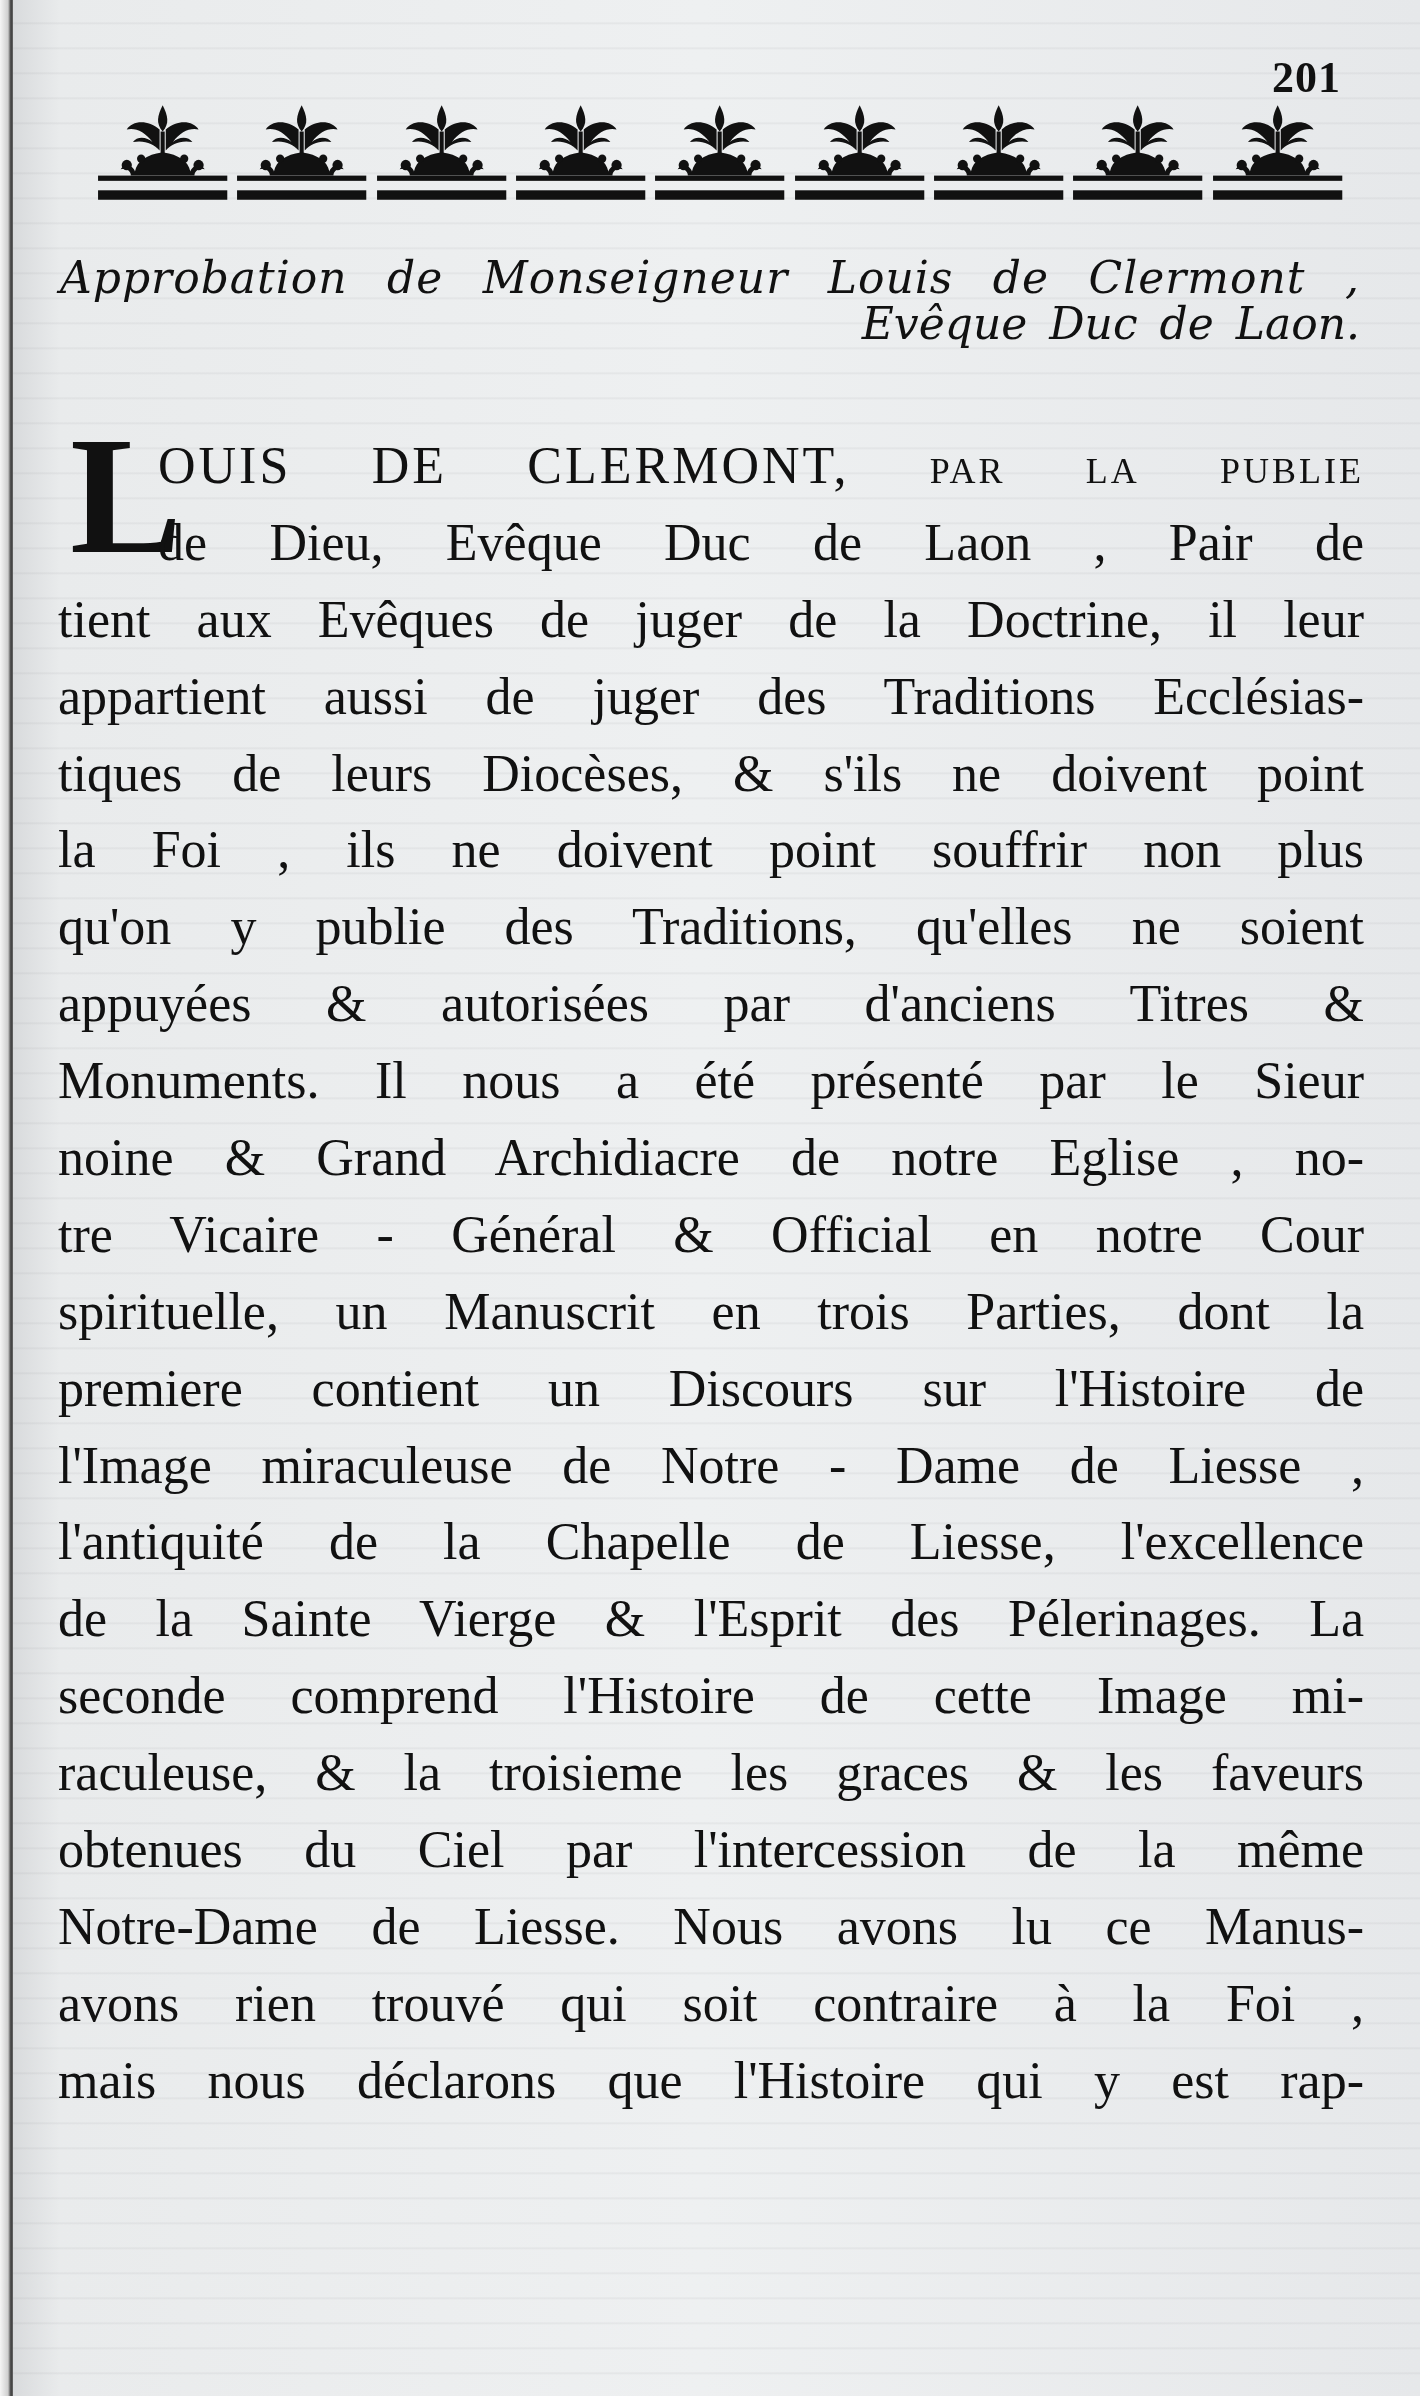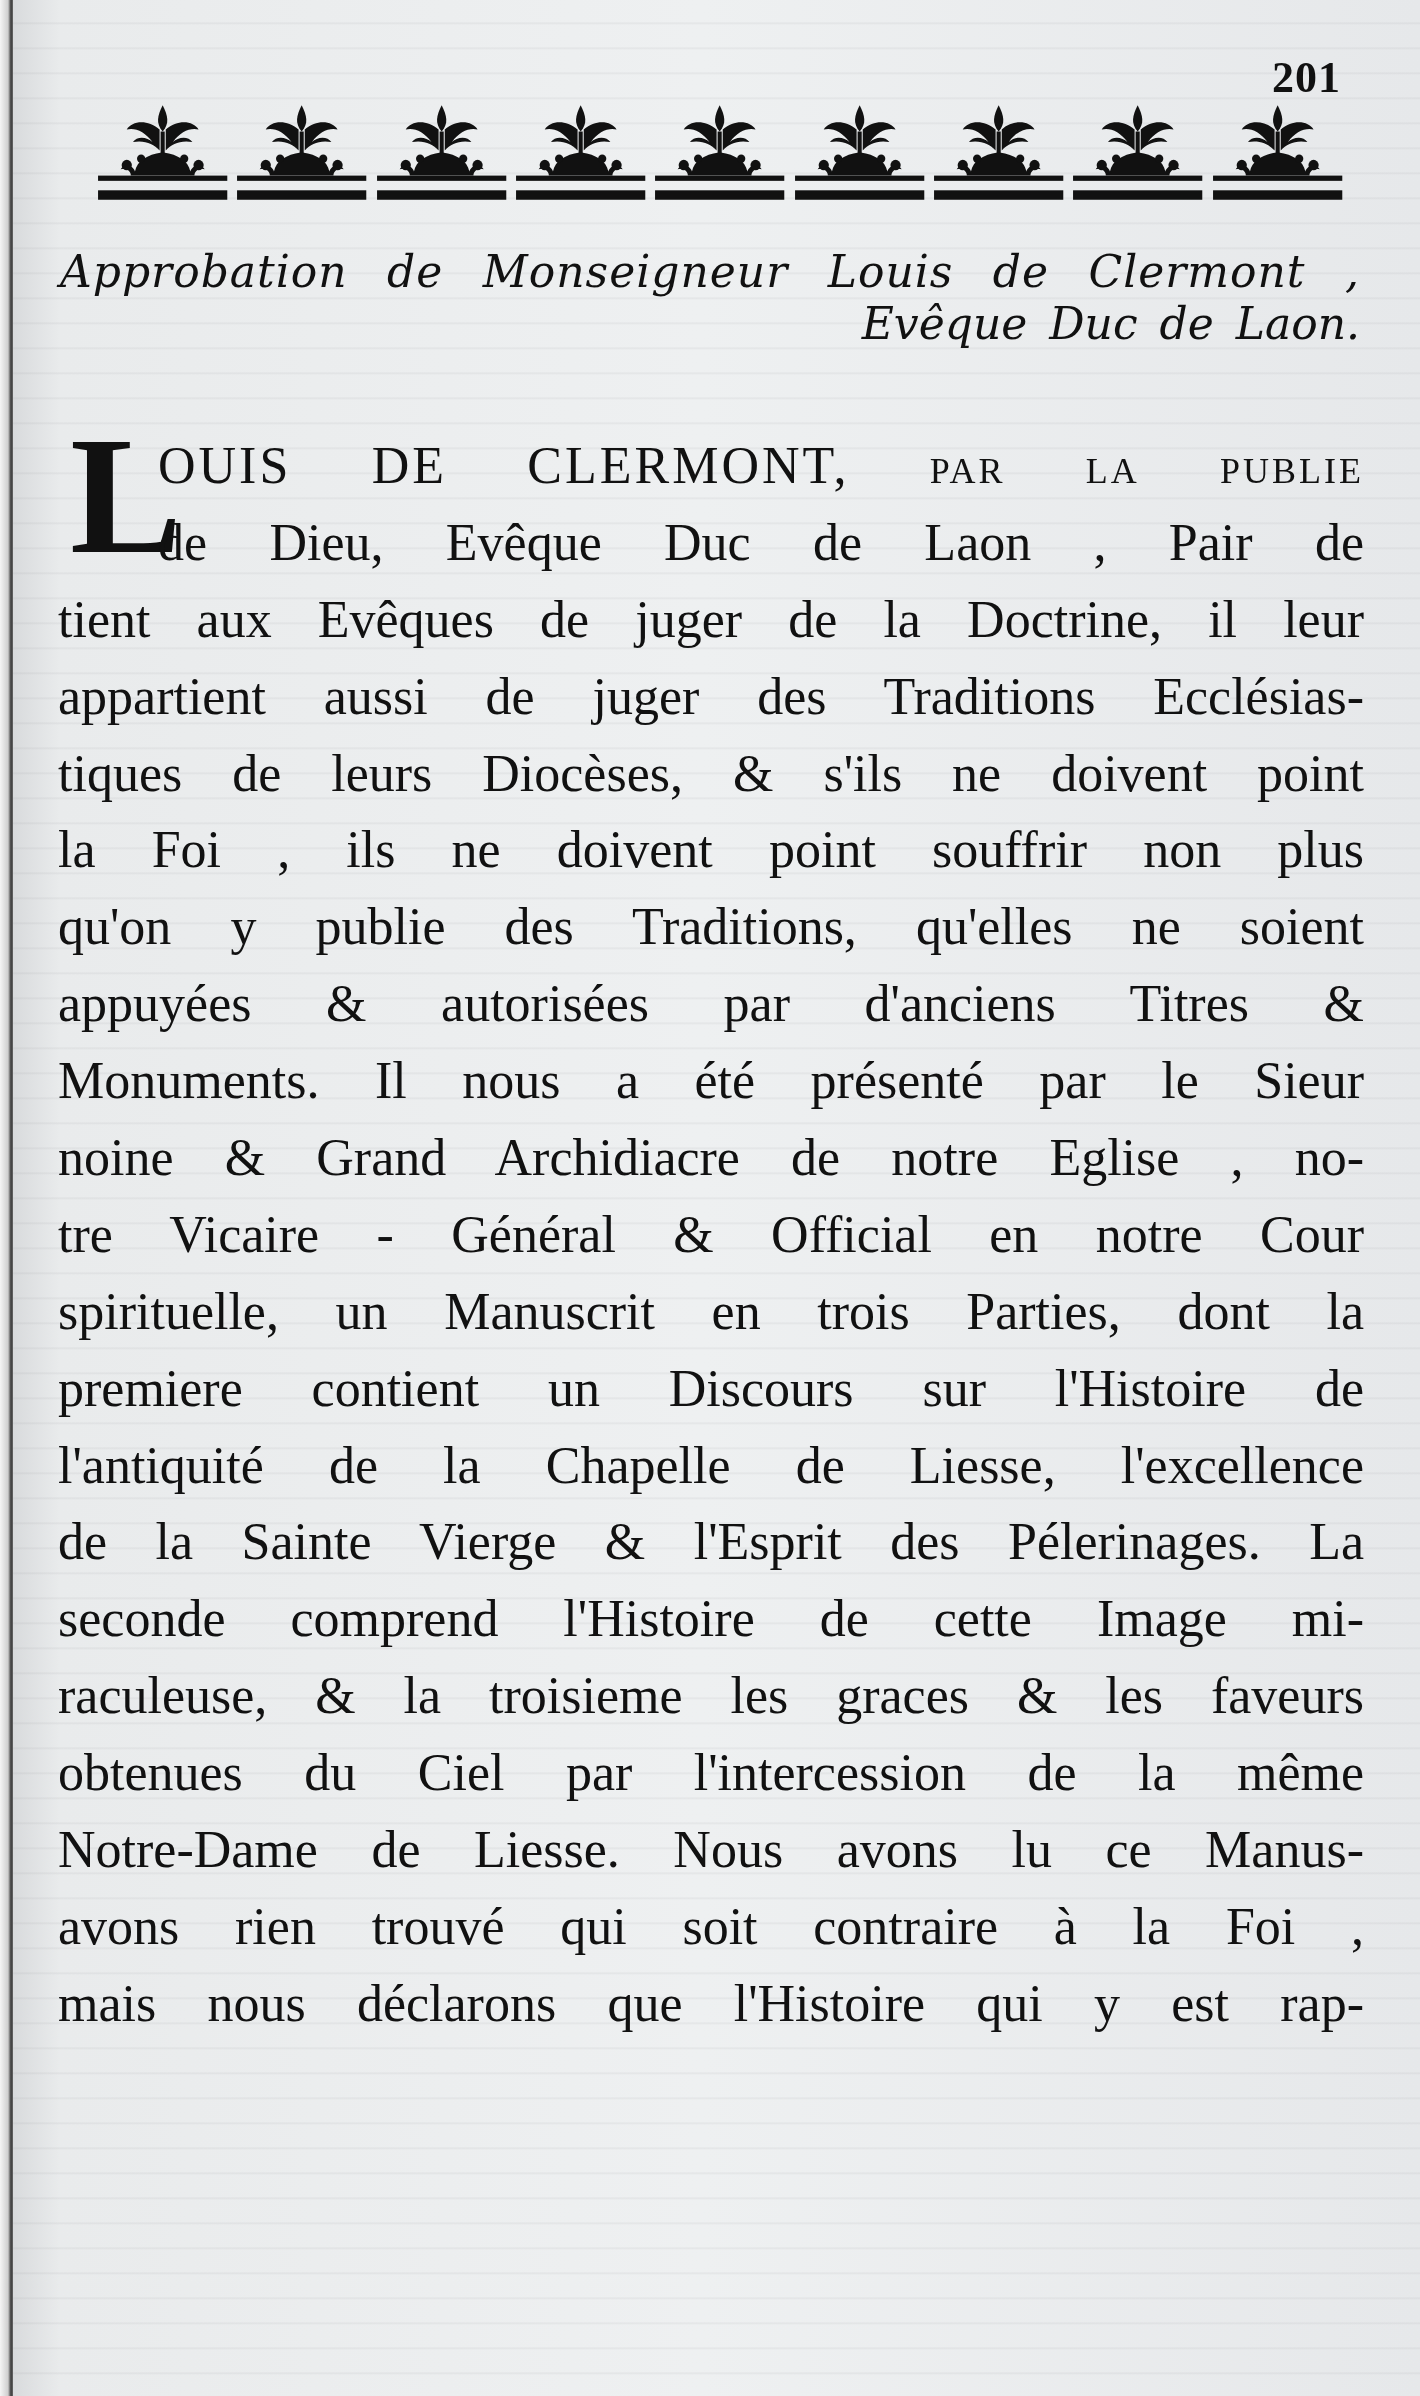--- a/index.html
+++ b/index.html
@@ -36,7 +36,7 @@
     font-family:"DejaVu Serif", serif; font-style:italic; font-size:44px;
     text-align:right; white-space:nowrap;
   }
-  .title.l1 { top:246px; letter-spacing:1px; word-spacing:22px; text-align:justify; text-align-last:justify; }
+  .title.l1 { top:252px; letter-spacing:1px; word-spacing:22px; text-align:justify; text-align-last:justify; }
   .title.l2 { top:298px; word-spacing:8px; }
   .body-text {
     position:absolute; left:58px; top:428px; width:1306px;

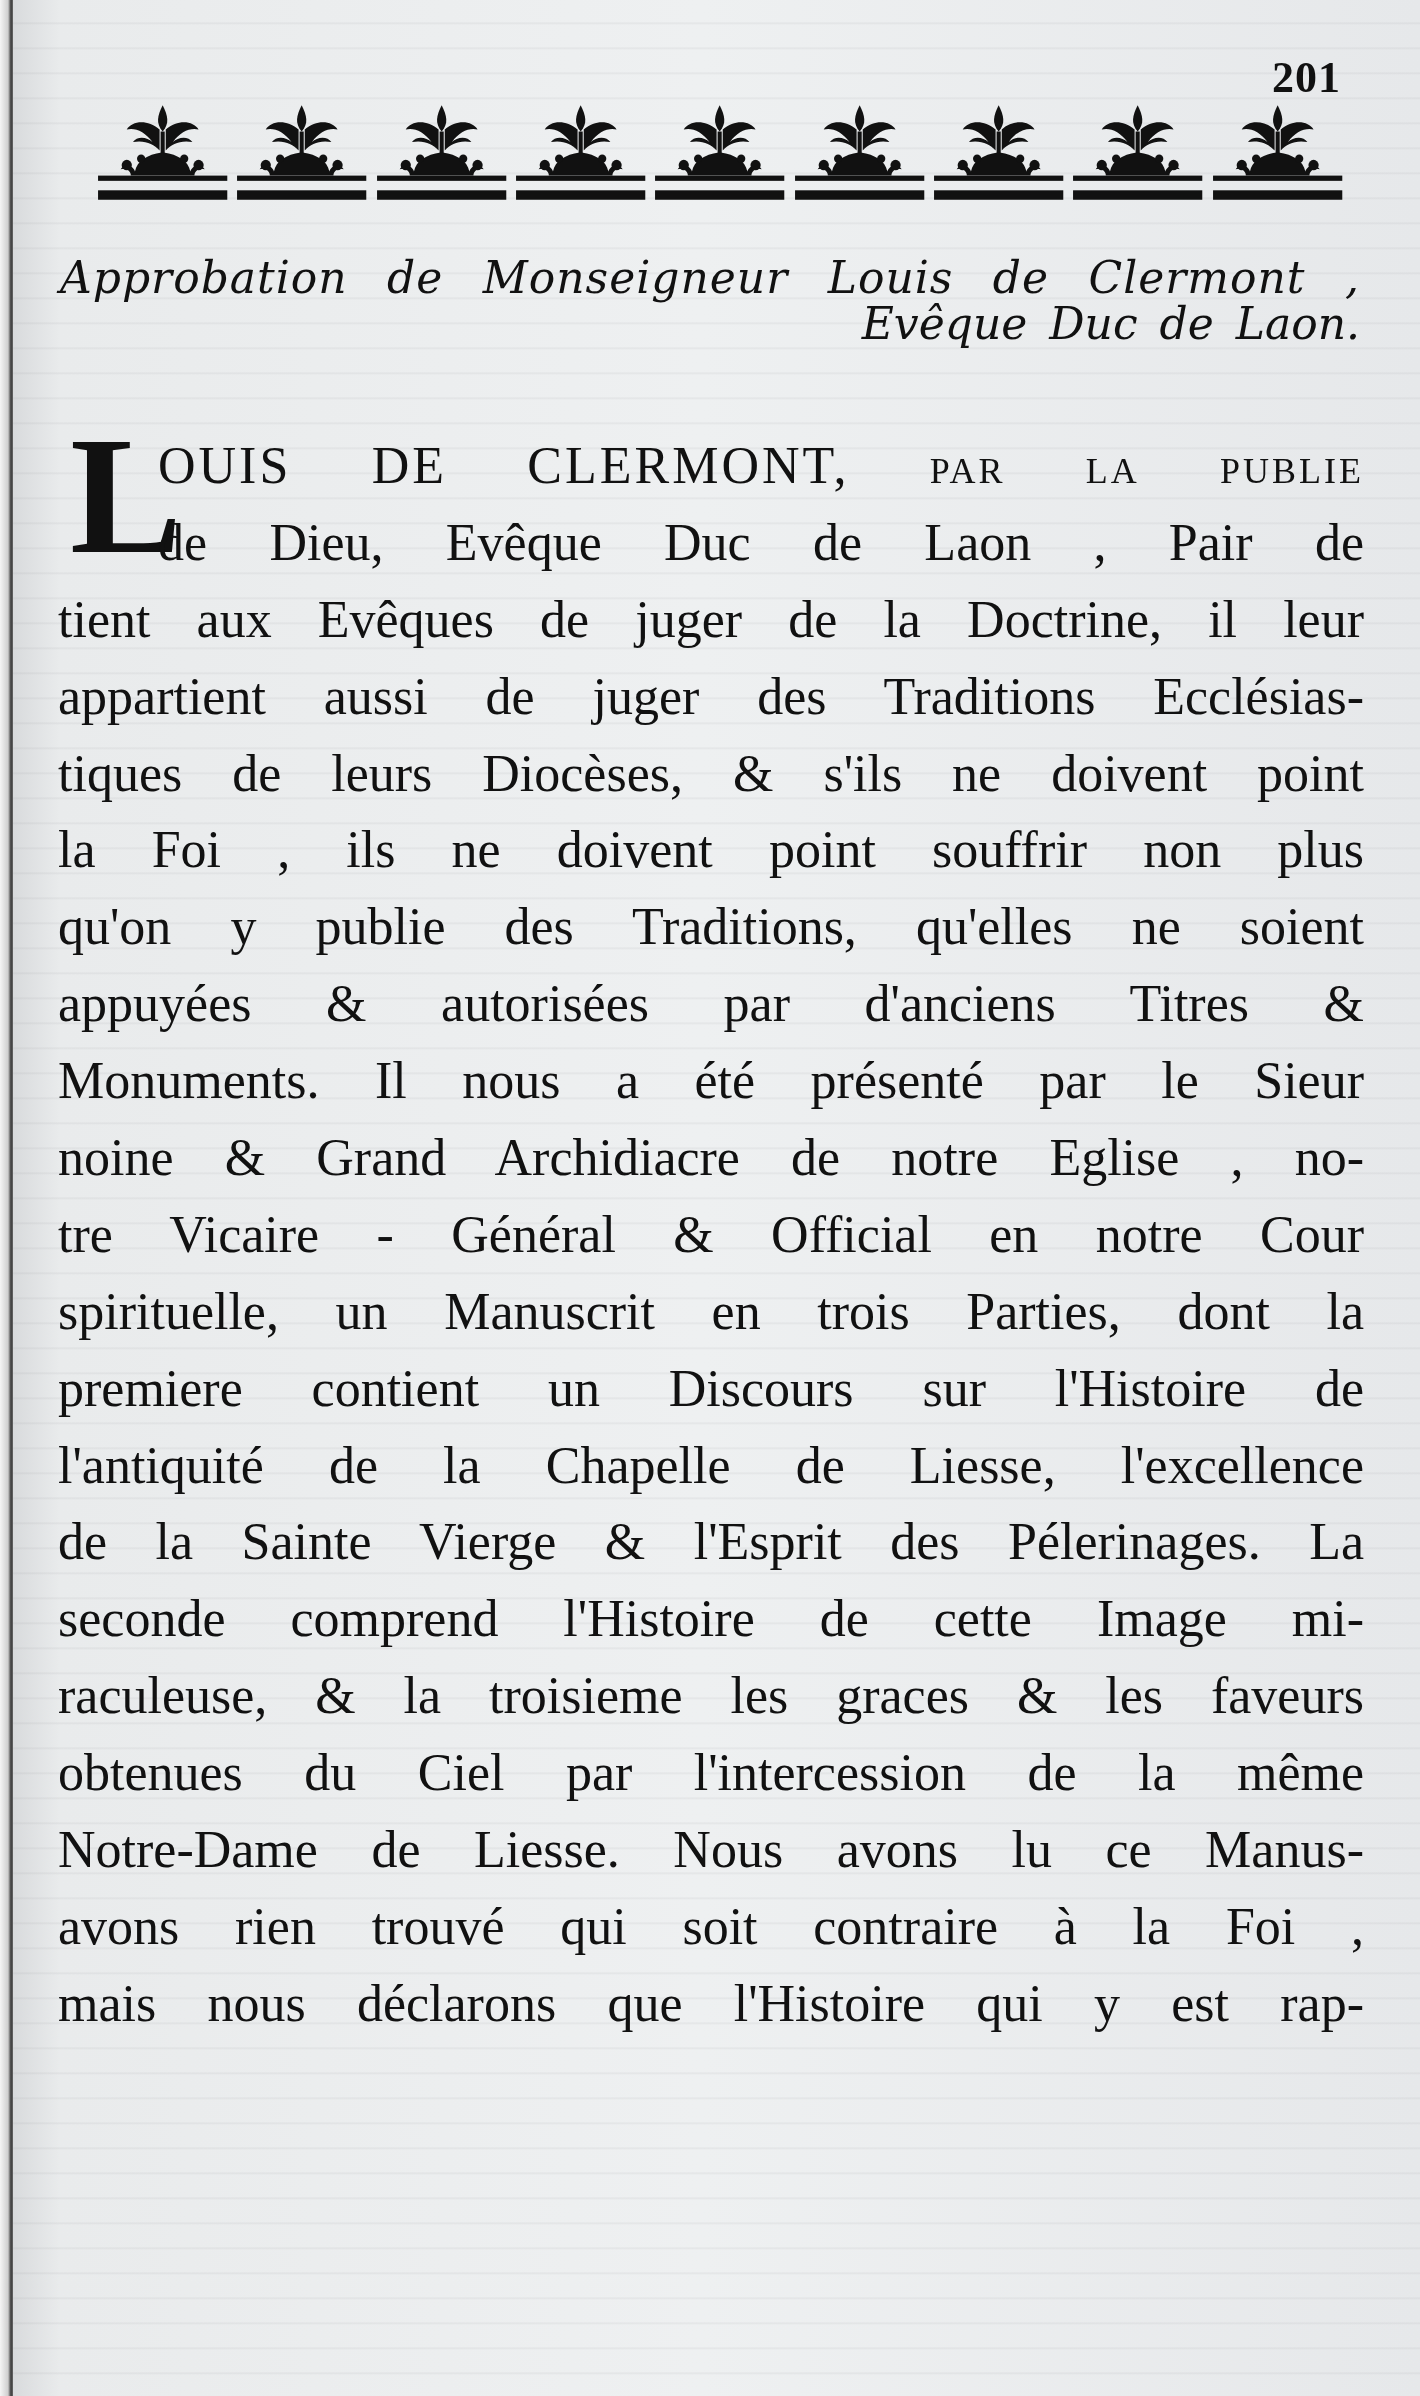--- a/index.html
+++ b/index.html
@@ -219,6 +219,7 @@
     <span class="line">tre Vicaire - Général &amp; Official en notre Cour</span>
     <span class="line">spirituelle, un Manuscrit en trois Parties, dont la</span>
     <span class="line">premiere contient un Discours sur l'Histoire de</span>
+    <span class="line">l'Image miraculeuse de Notre - Dame de Liesse ,</span>
     <span class="line">l'antiquité de la Chapelle de Liesse, l'excellence</span>
     <span class="line">de la Sainte Vierge &amp; l'Esprit des Pélerinages. La</span>
     <span class="line">seconde comprend l'Histoire de cette Image mi-</span>

